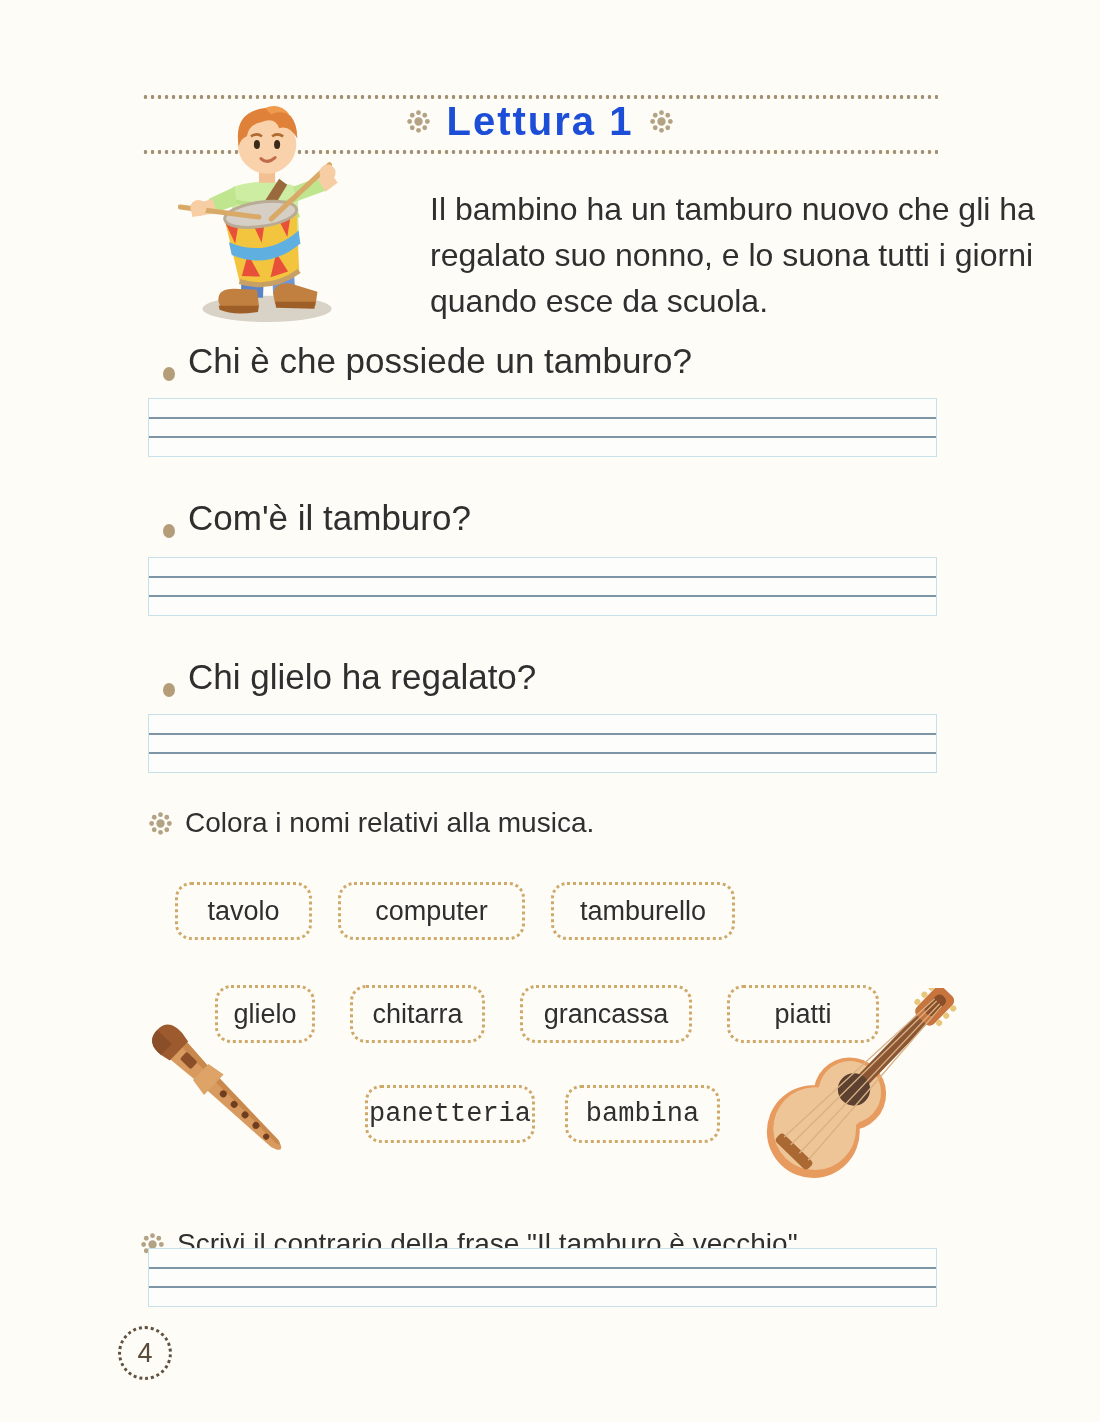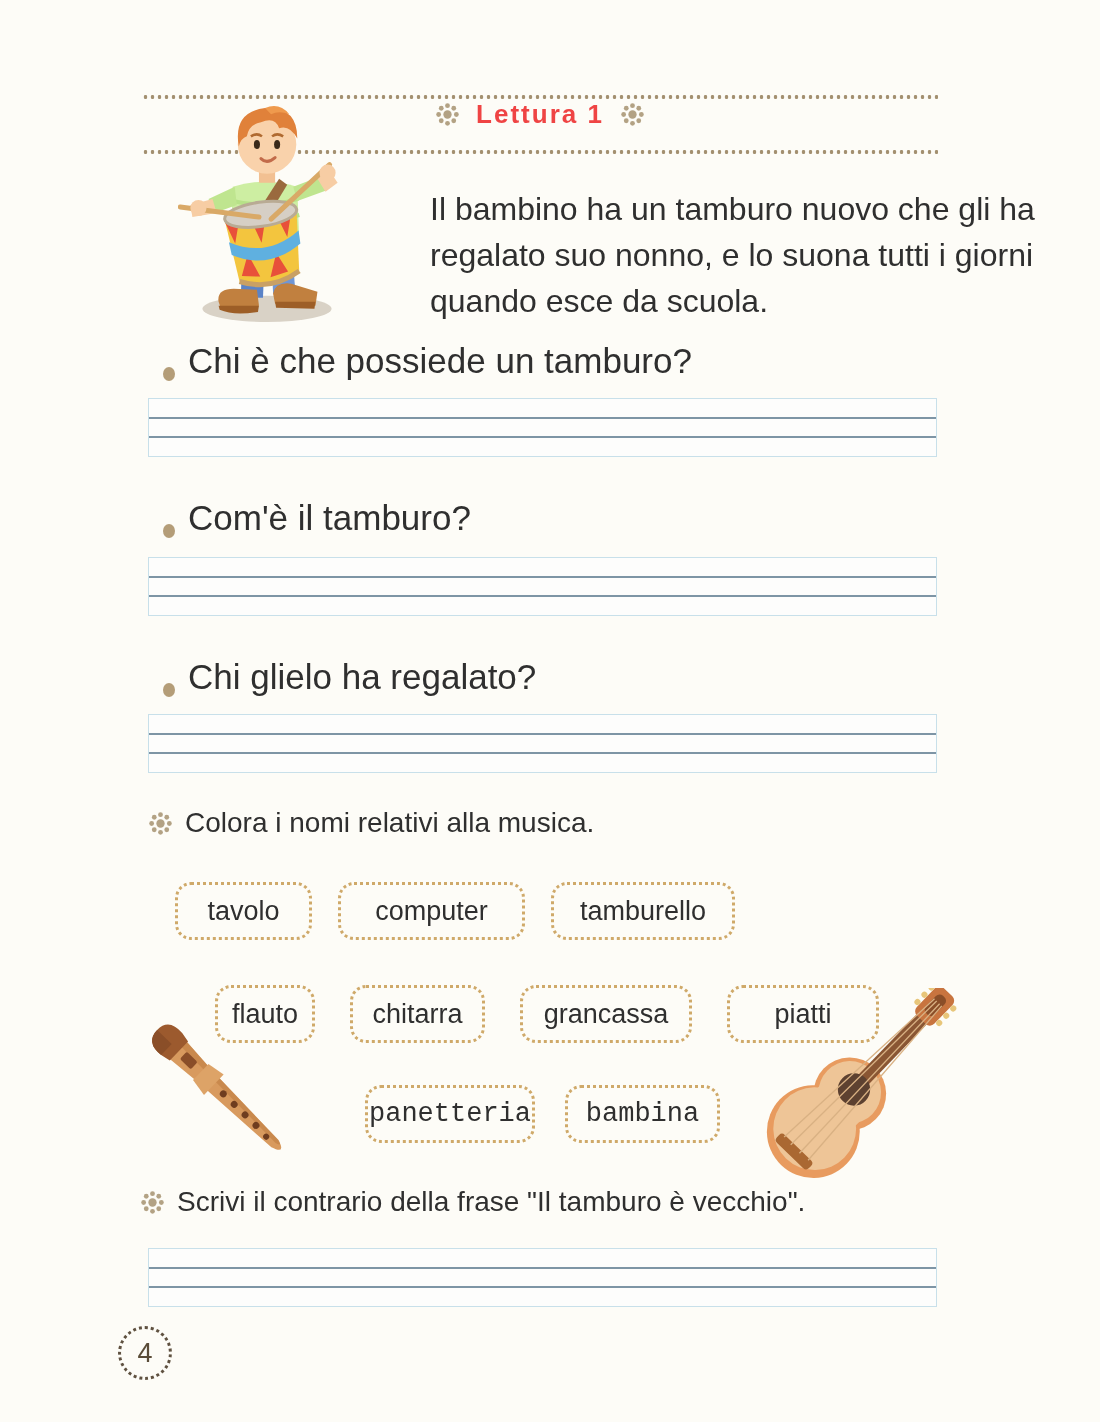--- a/index.html
+++ b/index.html
@@ -23,7 +23,7 @@
     display:flex; align-items:center; justify-content:center; gap:16px;
   }
   .title-text {
-    font-size:26px; color:#ef4444; letter-spacing:2px; font-weight:bold;
+    font-size:40px; color:#1d4ed8; letter-spacing:2px; font-weight:bold;
   }
   .rosette { width:25px; height:25px; }
 

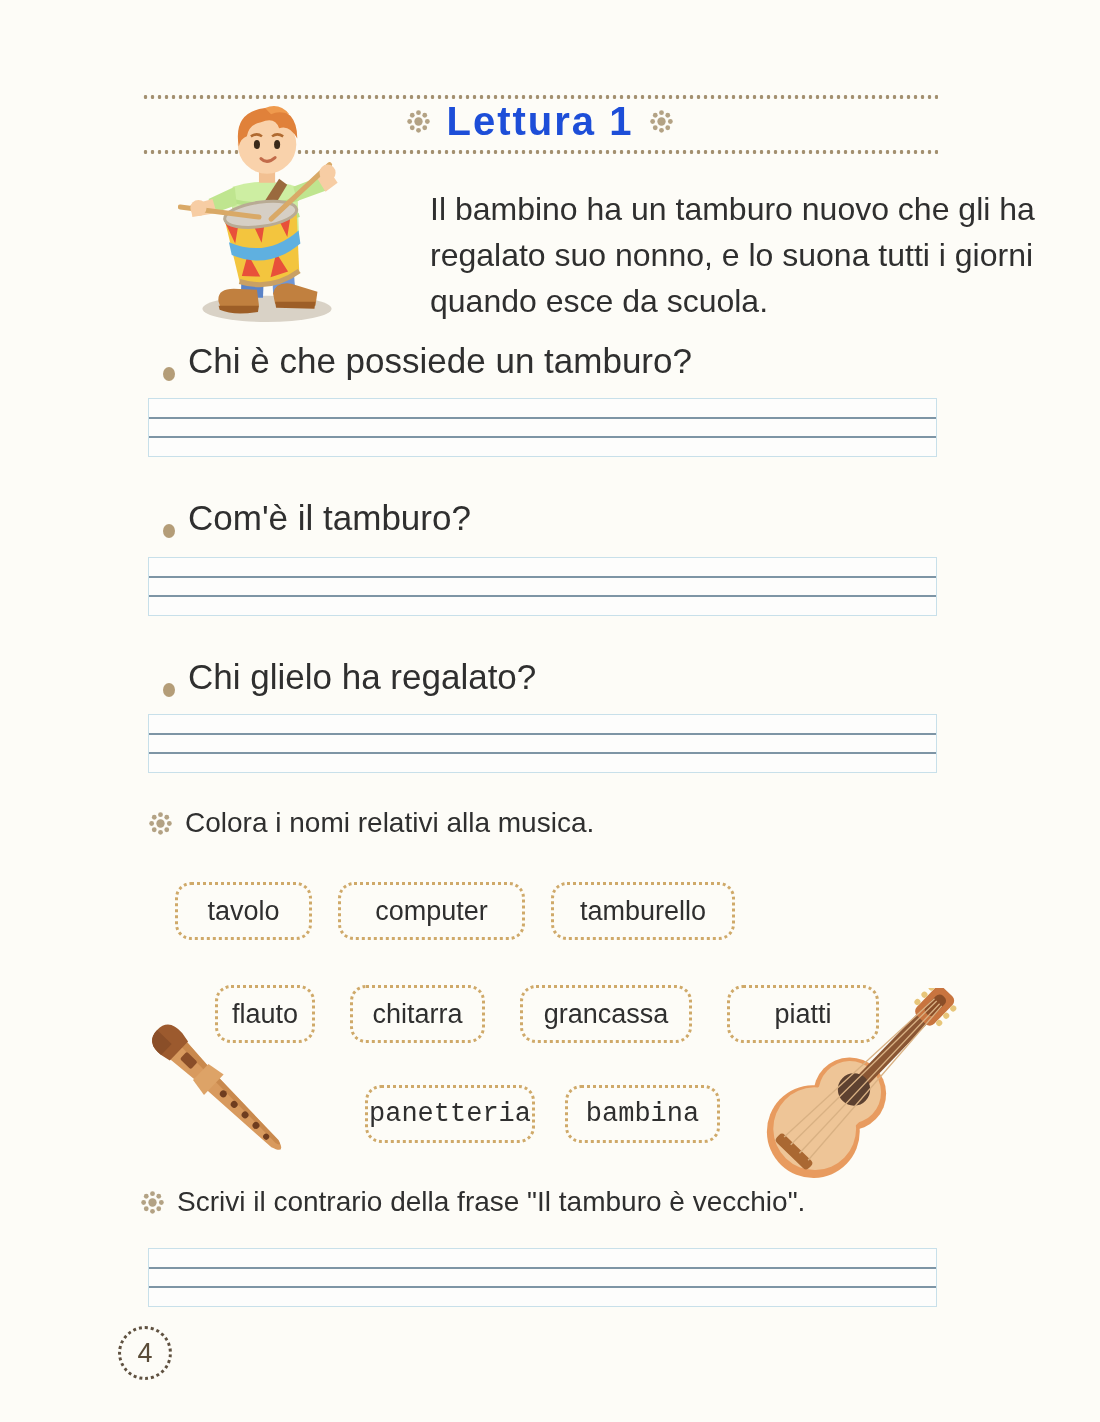--- a/index.html
+++ b/index.html
@@ -220,7 +220,7 @@
   </div>
 
   <div class="wordrow row2">
-    <div class="wbox w100">flauto</div>
+    <div class="wbox w100">glielo</div>
     <div class="wbox w135">chitarra</div>
     <div class="wbox w172">grancassa</div>
     <div class="wbox w152">piatti</div>

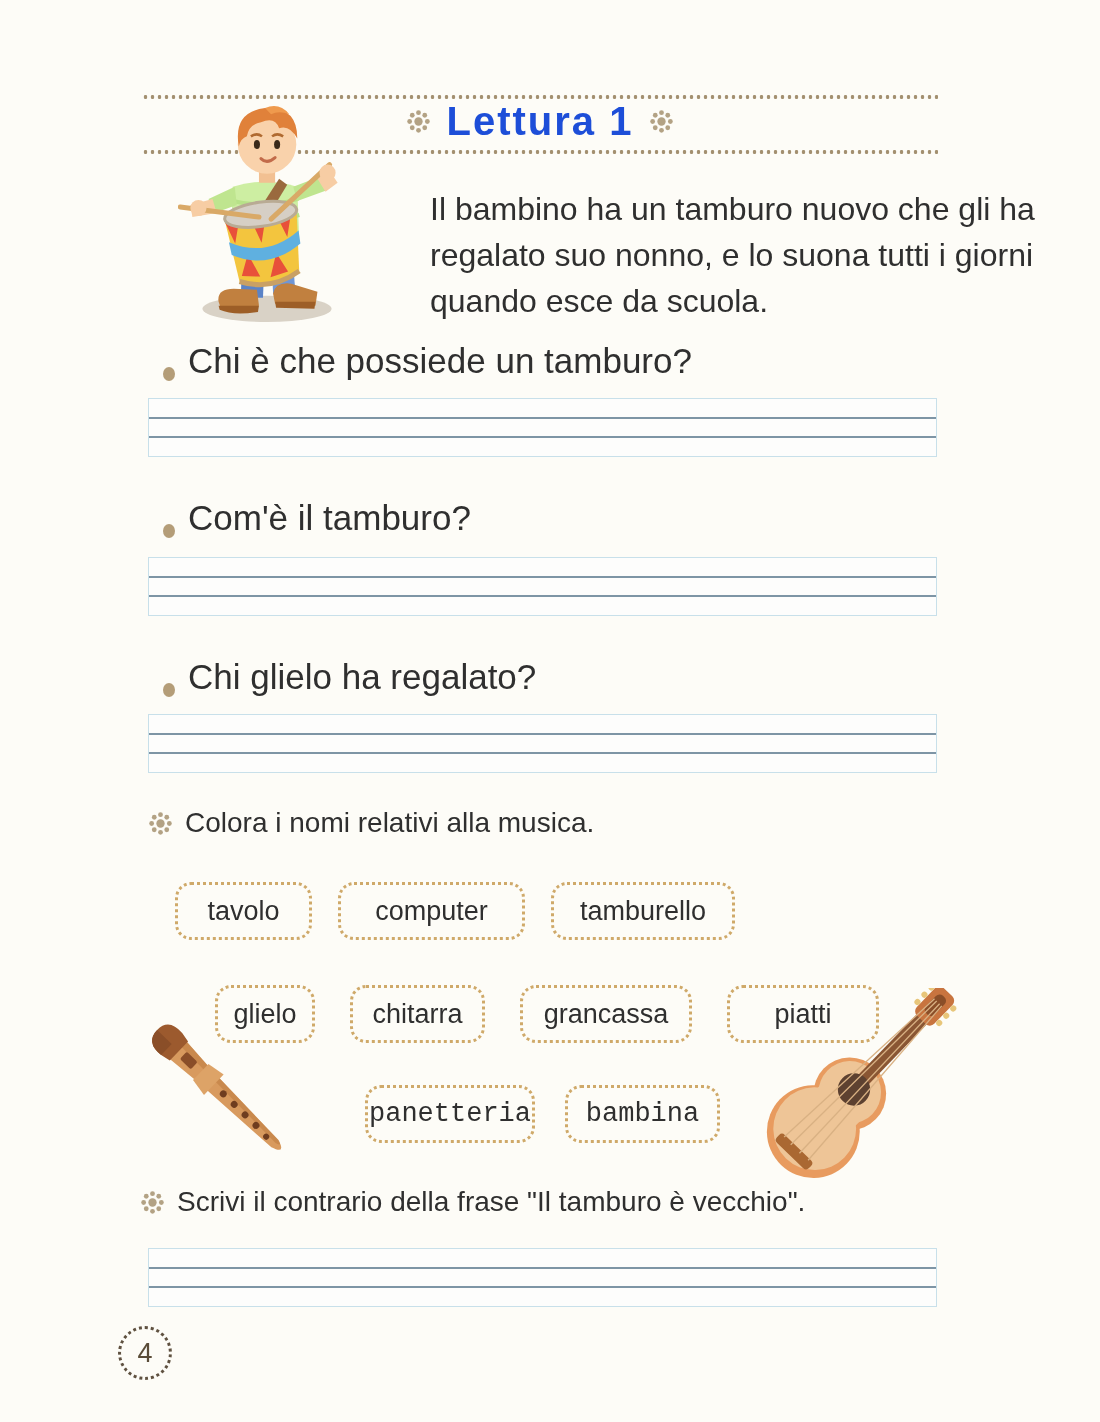--- a/index.html
+++ b/index.html
@@ -62,7 +62,7 @@
     font-size:28px;
   }
   .task1 { left:148px; top:807px; }
-  .task2 { left:140px; top:1186px; }
+  .task2 { left:140px; top:1228px; }
 
   .wordrow { position:absolute; display:flex; }
   .row1 { left:175px; top:882px; gap:26px; }

